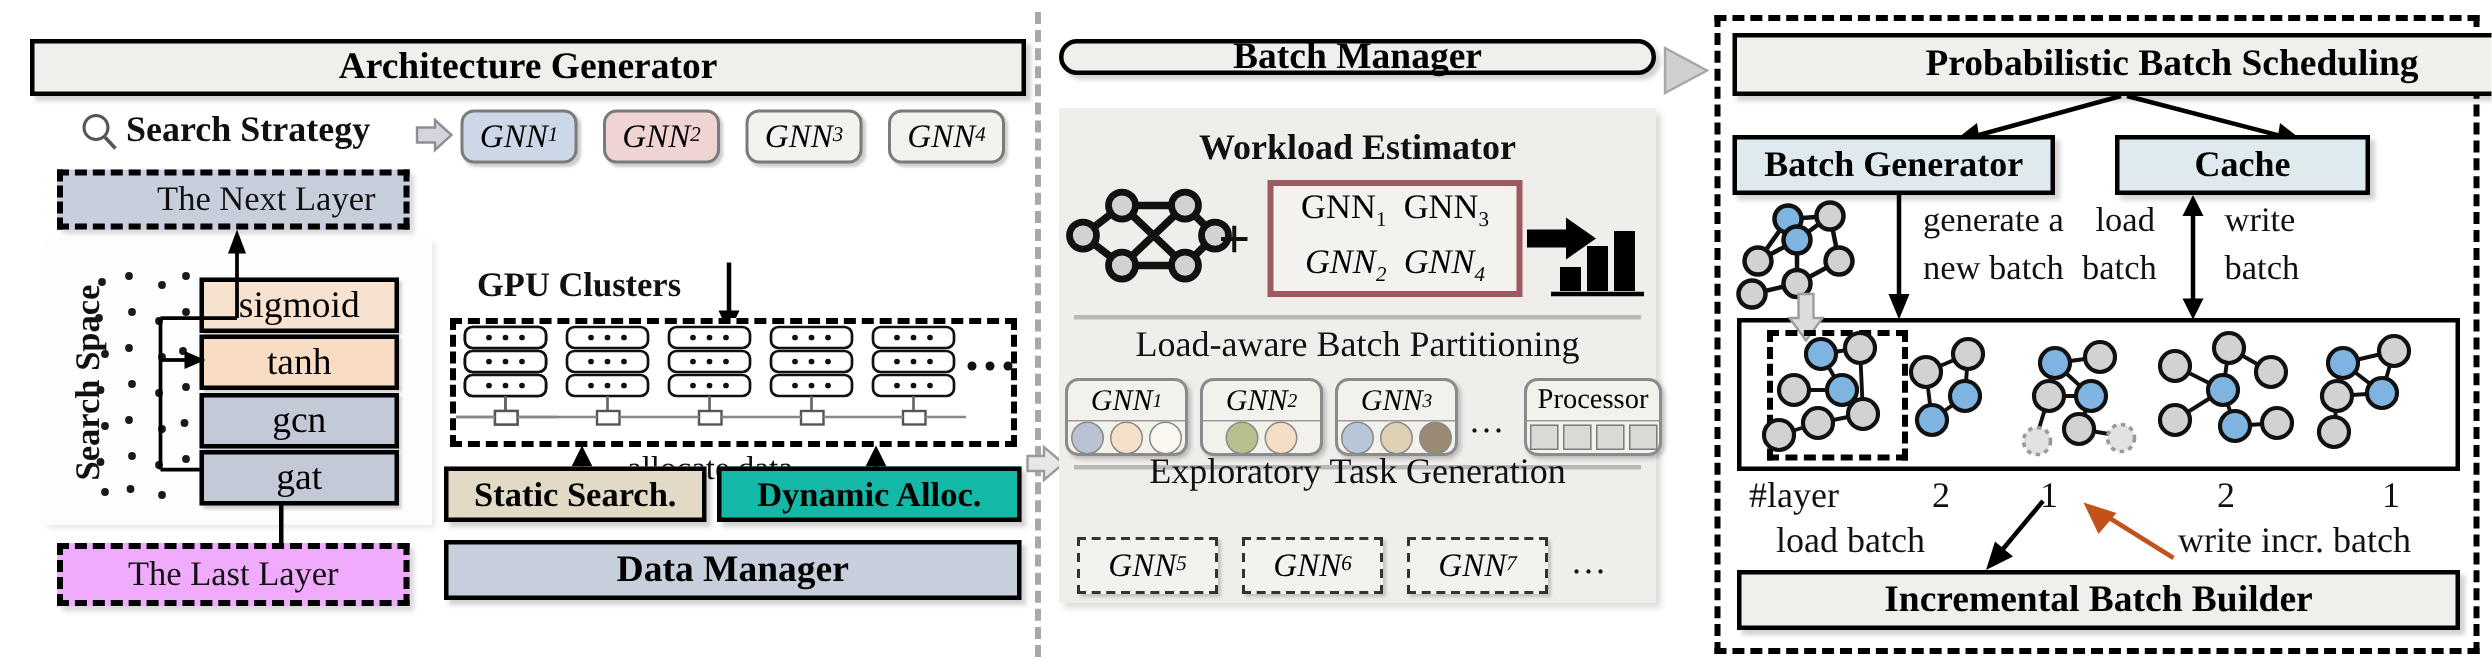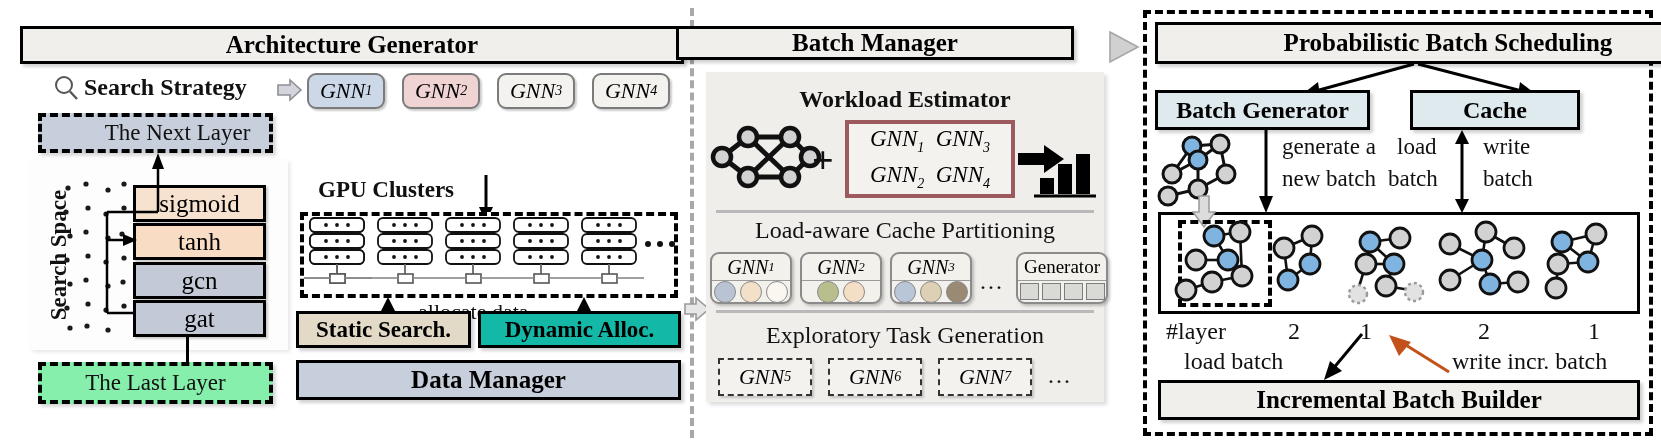--- a/index.html
+++ b/index.html
@@ -241,7 +241,7 @@
     </svg>
   </div>
 
-  <div class="abs hdr" style="left:676px;top:26px;width:398px;height:34px;font-size:25px;">Batch Manager</div>
+  <div class="abs hdr" style="left:706px;top:26px;width:398px;height:24px;font-size:25px;border-radius:13px;">Batch Manager</div>
 
   <div class="abs panelbg" style="left:706px;top:72px;width:398px;height:330px;box-shadow:3px 3px 4px rgba(0,0,0,.14);"></div>
 

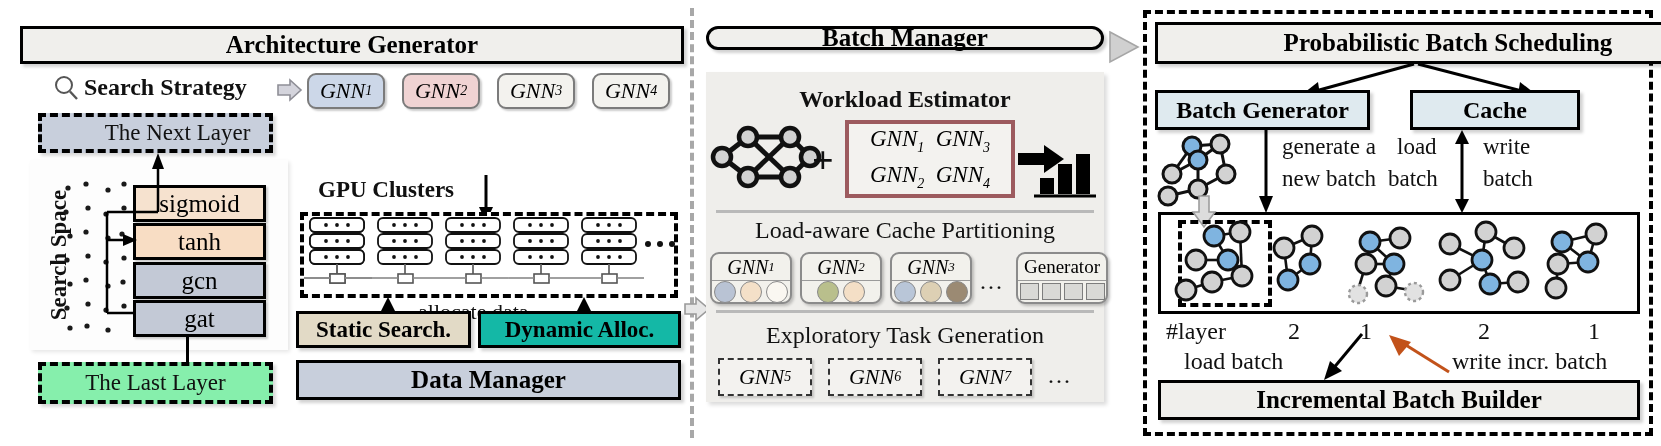--- a/index.html
+++ b/index.html
@@ -273,7 +273,7 @@
 
   <div class="abs" style="left:845px;top:120px;width:170px;height:78px;border:4px solid #9c5a5e;background:#f3f2ef;
               display:flex;flex-direction:column;align-items:center;justify-content:center;">
-    <div style="font-style:italic;font-size:23px;">
+    <div style="font-size:23px;">
       <span>GNN</span><sub style="font-size:14px;">1</sub>
       &nbsp;<span>GNN</span><sub style="font-size:14px;">3</sub>
     </div>

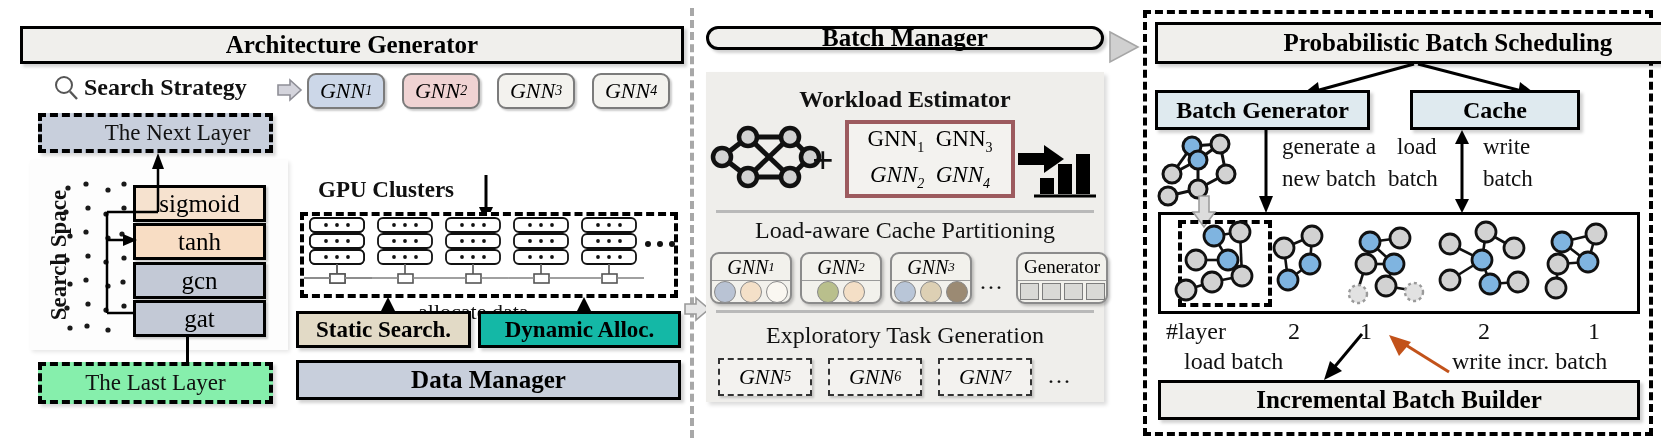--- a/index.html
+++ b/index.html
@@ -301,7 +301,7 @@
 
   <div class="abs sep" style="left:716px;top:210px;width:378px;"></div>
 
-  <div class="abs lbl ctr" style="left:706px;top:215px;width:398px;height:30px;font-size:24px;">Load-aware Cache Partitioning</div>
+  <div class="abs lbl ctr" style="left:706px;top:215px;width:398px;height:30px;font-size:24px;">Load-aware Batch Partitioning</div>
 
   <div class="abs taskcard" style="left:710px;top:252px;width:82px;height:52px;">
     <div class="top">

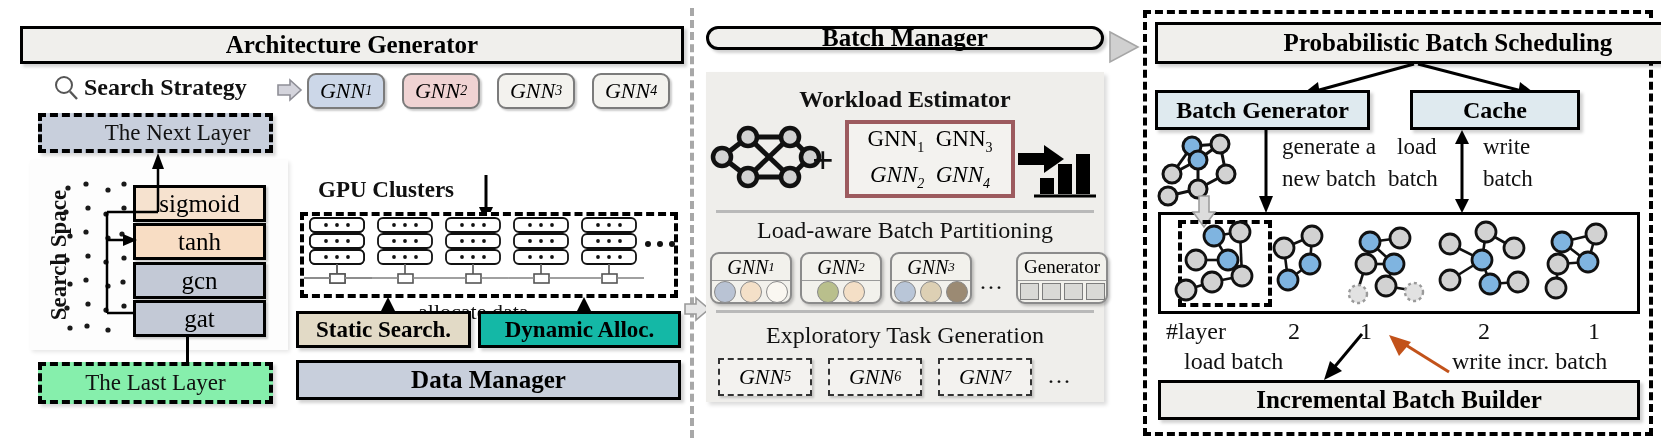--- a/index.html
+++ b/index.html
@@ -338,7 +338,7 @@
   <div class="abs lbl" style="left:980px;top:268px;font-size:24px;letter-spacing:2px;">...</div>
 
   <div class="abs taskcard" style="left:1016px;top:252px;width:92px;height:52px;">
-    <div class="top" style="font-style:normal;font-size:19px;">Generator</div>
+    <div class="top" style="font-style:normal;font-size:19px;">Processor</div>
     <div class="bot" style="gap:3px;">
       <span class="chip"></span>
       <span class="chip"></span>

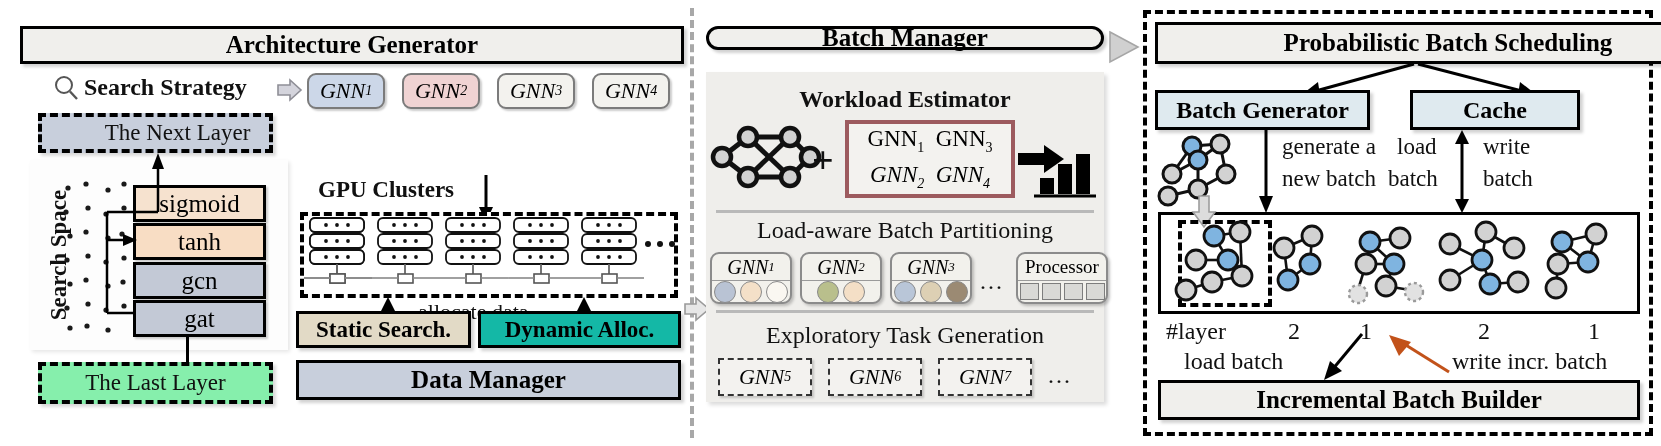--- a/index.html
+++ b/index.html
@@ -349,7 +349,7 @@
 
   <div class="abs sep" style="left:716px;top:310px;width:378px;"></div>
 
-  <div class="abs lbl ctr" style="left:706px;top:320px;width:398px;height:30px;font-size:24px;">Exploratory Task Generation</div>
+  <div class="abs lbl ctr" style="left:706px;top:300px;width:398px;height:30px;font-size:24px;">Exploratory Task Generation</div>
 
   <div class="abs dashedgnn" style="left:718px;top:358px;width:94px;height:38px;">
     <span>GNN</span>

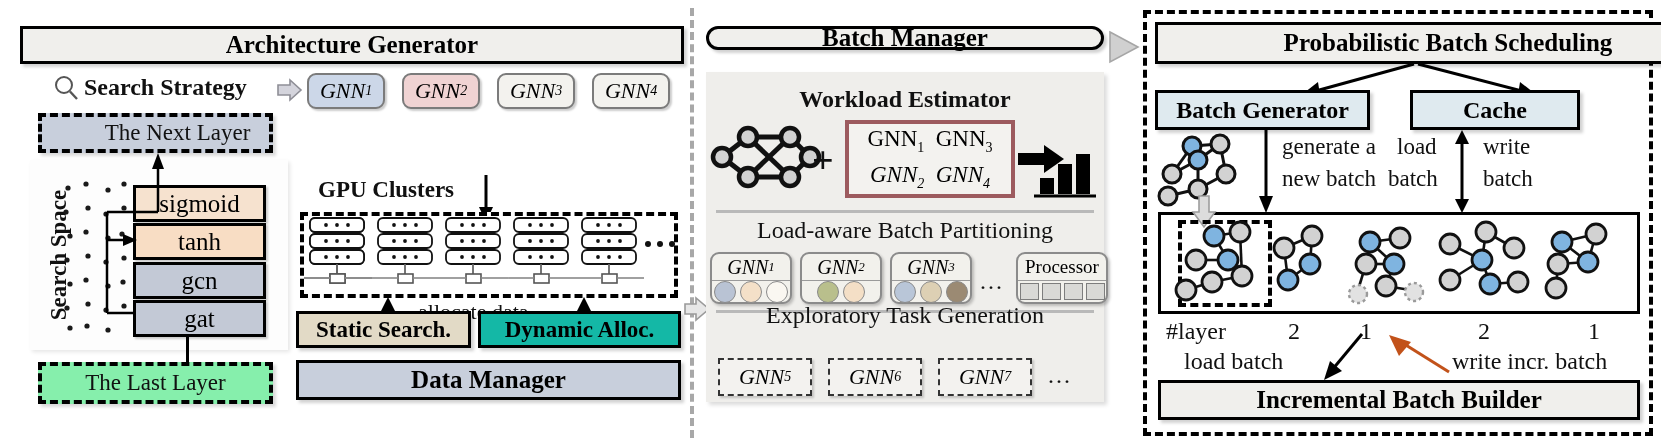--- a/index.html
+++ b/index.html
@@ -163,7 +163,7 @@
 
   <div class="abs" style="left:186px;top:336px;width:3px;height:28px;background:#000;"></div>
 
-  <div class="abs dashbox ctr" style="left:38px;top:362px;width:235px;height:42px;background:#86efac;
+  <div class="abs dashbox ctr" style="left:38px;top:362px;width:235px;height:42px;background:#f0abfc;
               box-shadow:3px 3px 3px rgba(0,0,0,.15);">
     <span class="lbl" style="font-size:23px;">The Last Layer</span>
   </div>

